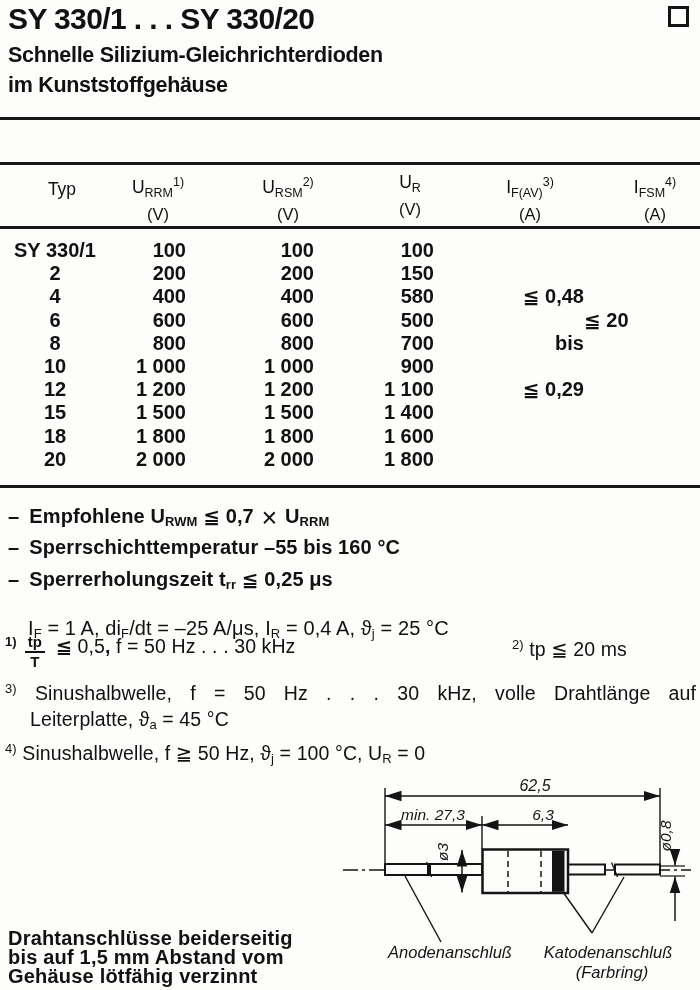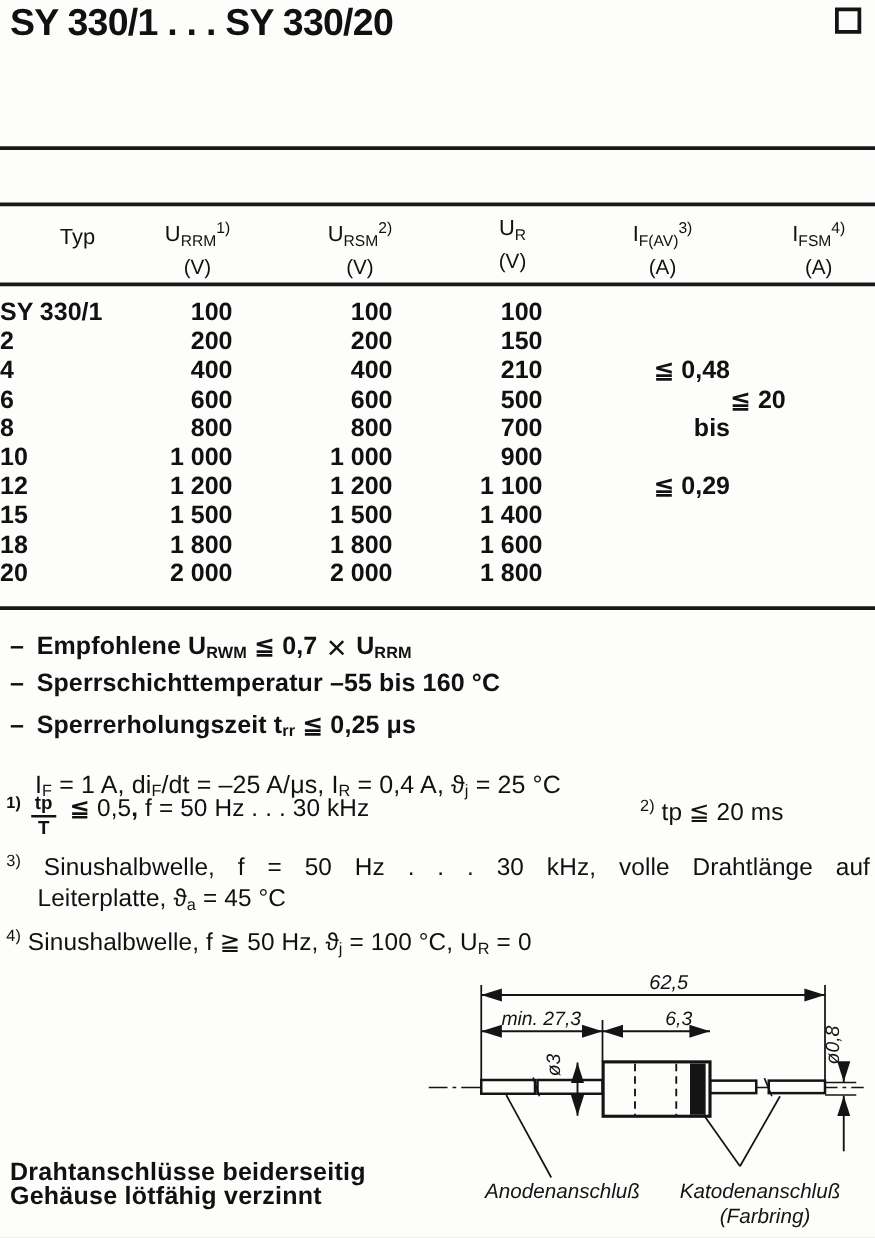--- a/index.html
+++ b/index.html
@@ -55,6 +55,10 @@
 
   <div class="title">SY 330/1 . . . SY 330/20</div>
   <div class="corner-box"></div>
+  <div class="subtitle">
+    <div>Schnelle Silizium-Gleichrichterdioden</div>
+    <div>im Kunststoffgehäuse</div>
+  </div>
 
   <div class="rule" style="top:117px"></div>
   <div class="rule" style="top:162px"></div>

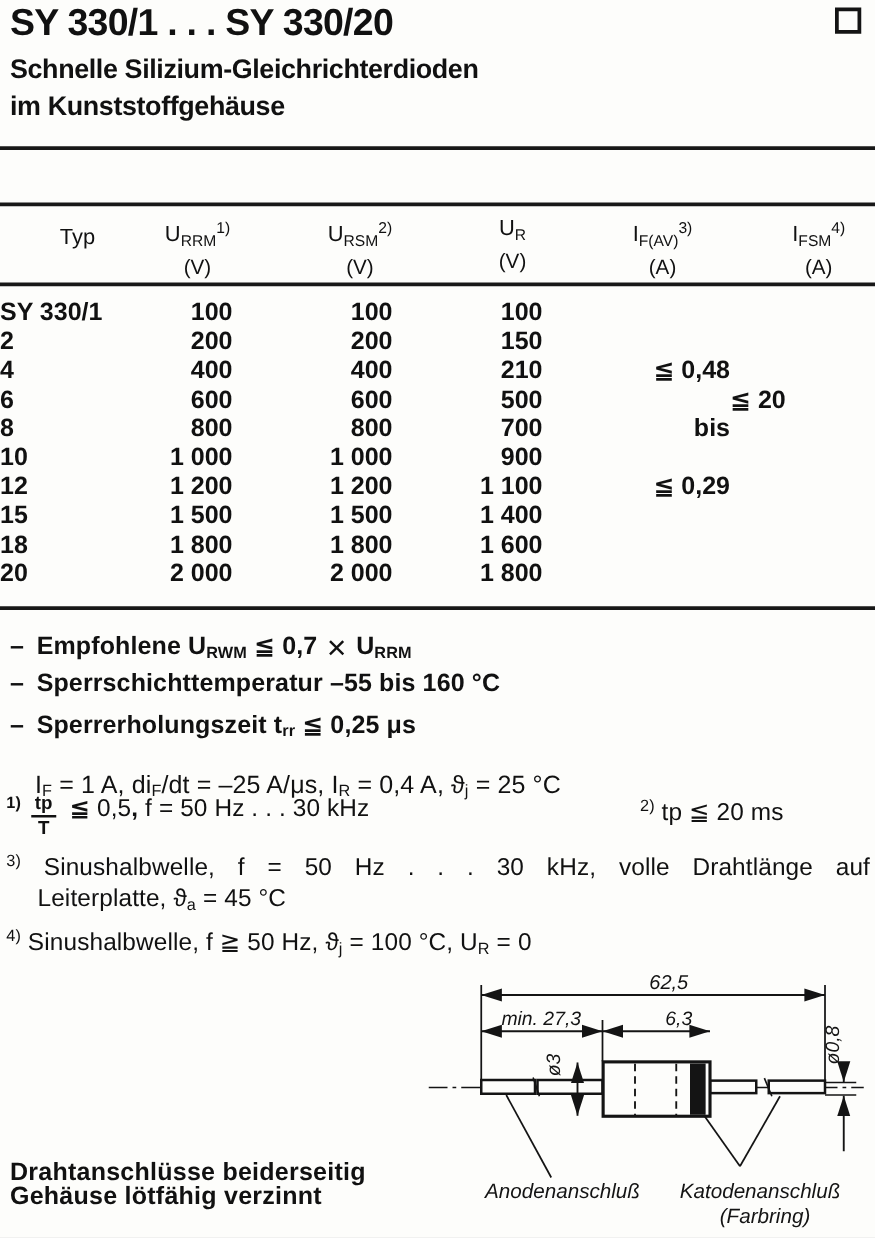--- a/index.html
+++ b/index.html
@@ -24,7 +24,7 @@
   
   .tbody{position:absolute;left:0;top:239px;width:700px;}
   .trow{display:grid;grid-template-columns:112px 76px 130px 118px 148px 116px;height:23.2px;line-height:23.2px;font-size:20px;font-weight:700;}
-  .c-typ{text-align:left;padding-right:2px;}
+  .c-typ{text-align:center;padding-right:2px;}
   .c-urrm{text-align:right;padding-right:2px;}
   .c-ursm{text-align:right;padding-right:4px;}
   .c-ur{text-align:right;padding-right:2px;}

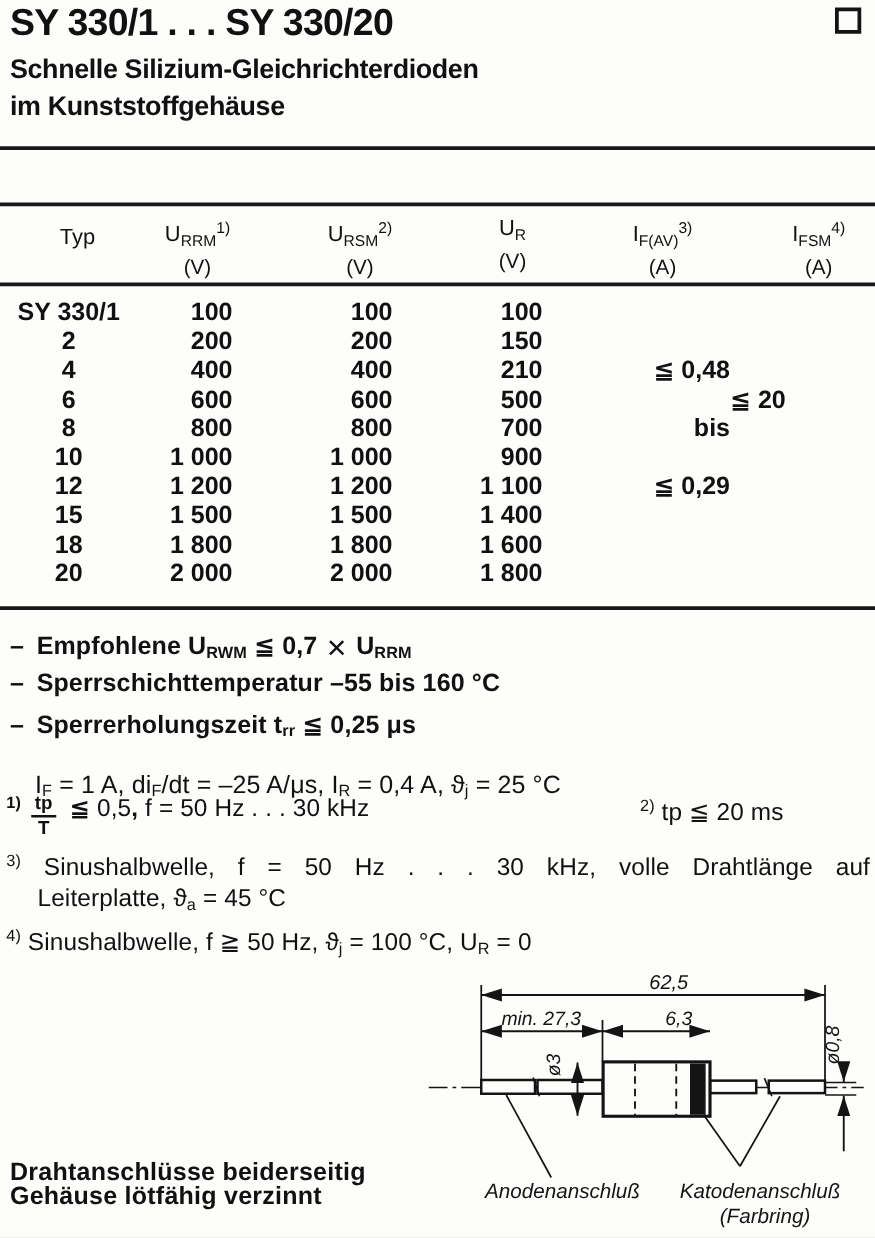--- a/index.html
+++ b/index.html
@@ -112,7 +112,7 @@
         <div class="c-typ">4</div>
         <div class="c-urrm">400</div>
         <div class="c-ursm">400</div>
-        <div class="c-ur">210</div>
+        <div class="c-ur">580</div>
         <div class="c-ifav">≦ 0,48</div>
         <div class="c-ifsm"></div>
       </div>

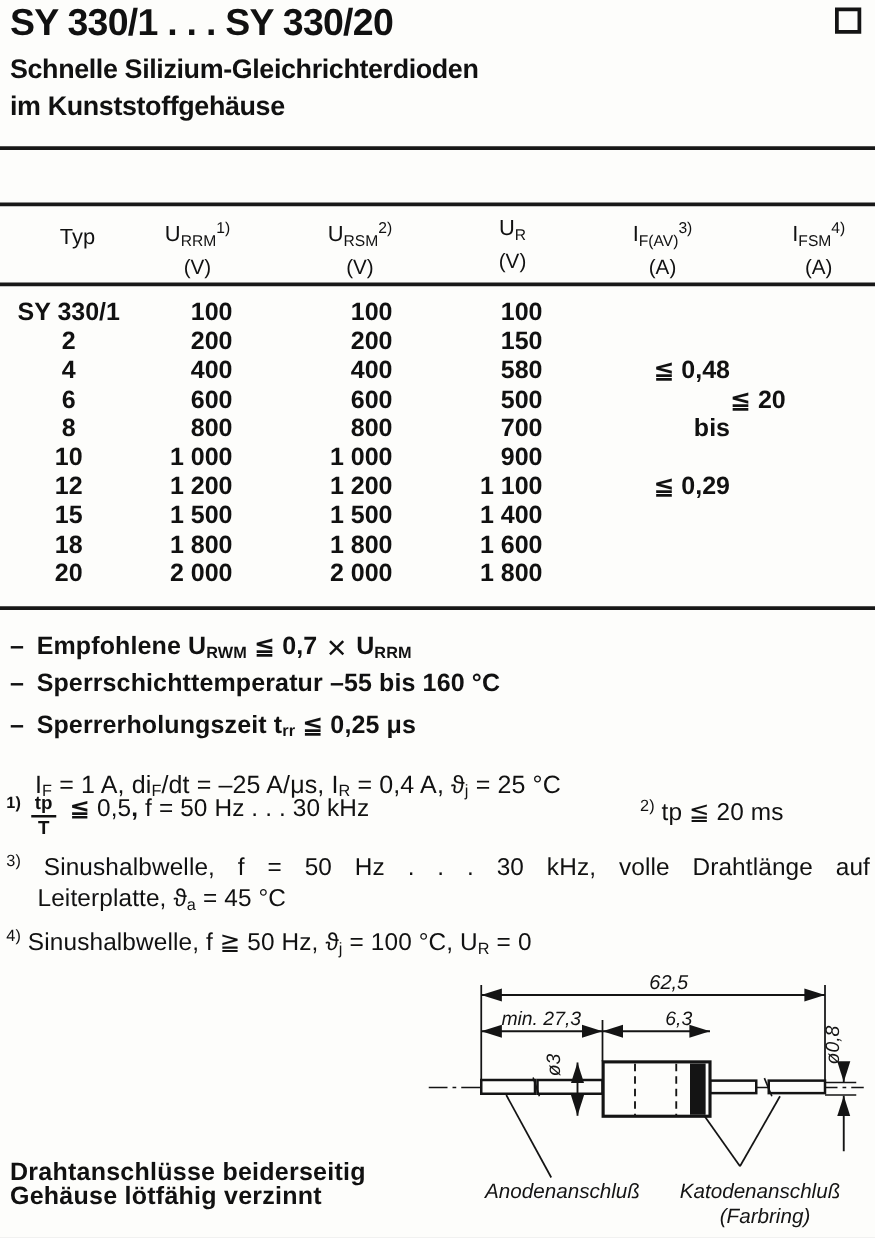--- a/index.html
+++ b/index.html
@@ -242,6 +242,7 @@
 
   <div class="caption">
     <div>Drahtanschlüsse beiderseitig</div>
+    <div>bis auf 1,5 mm Abstand vom</div>
     <div>Gehäuse lötfähig verzinnt</div>
   </div>
 

